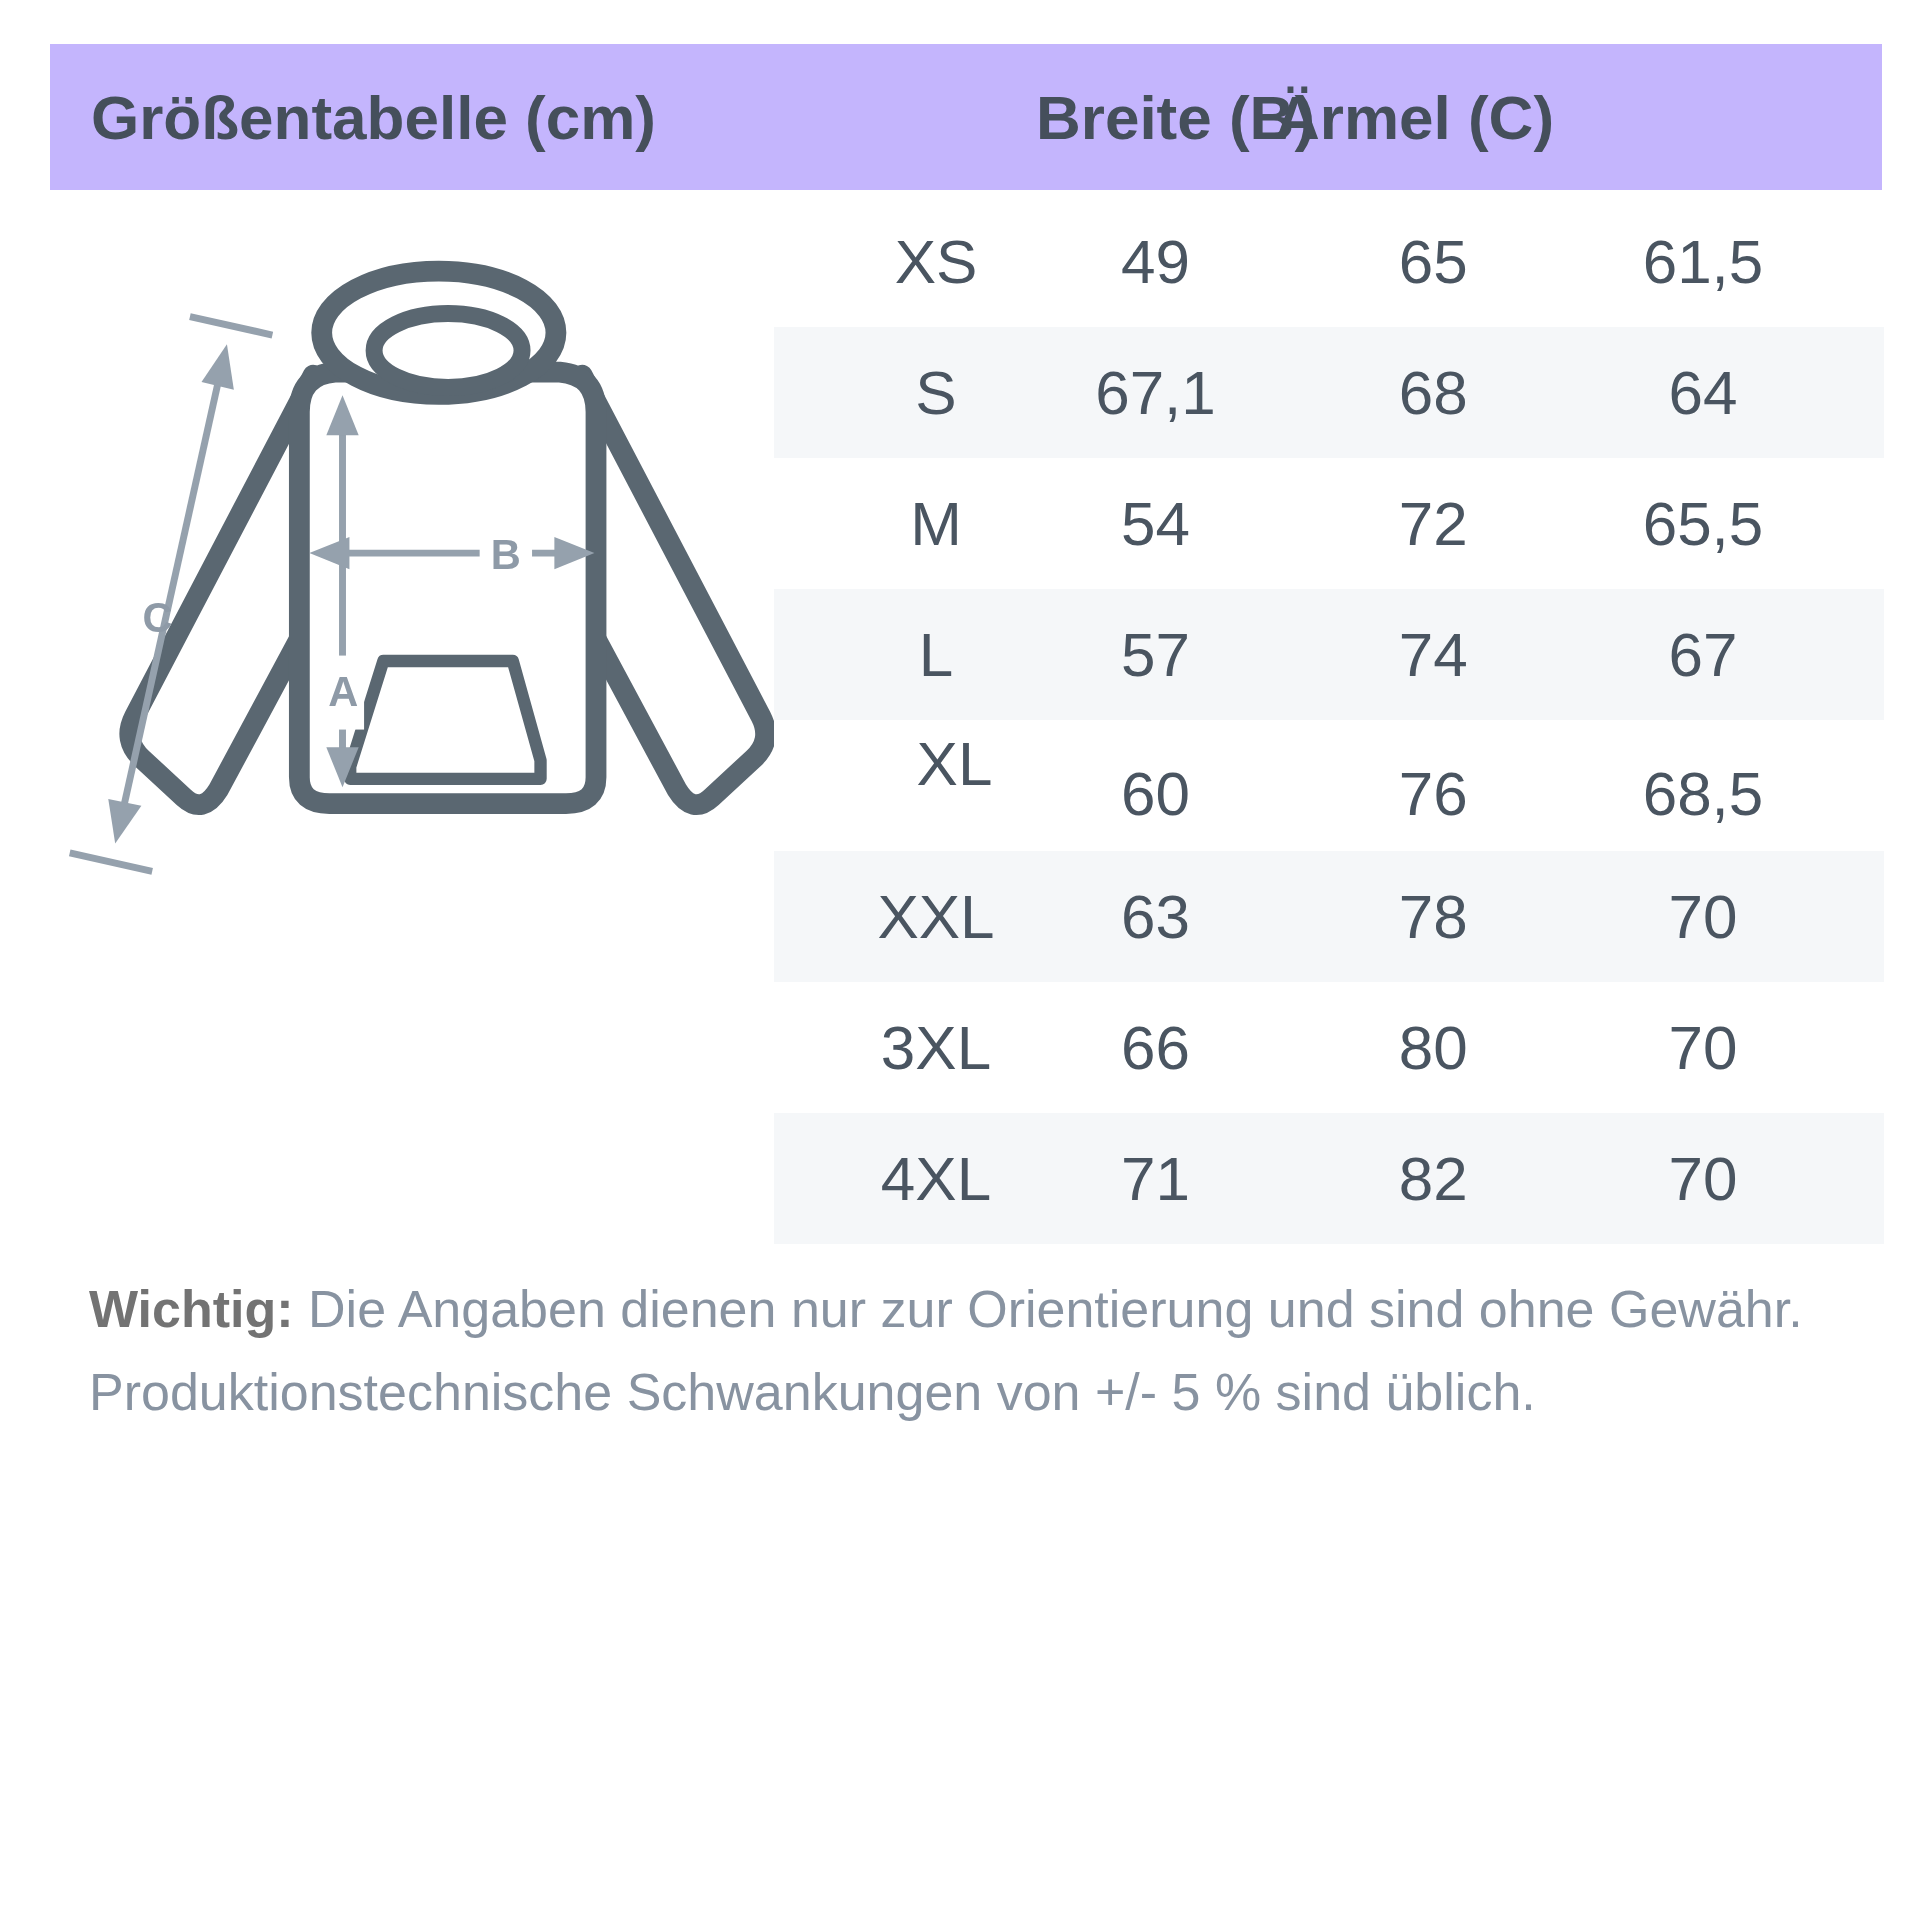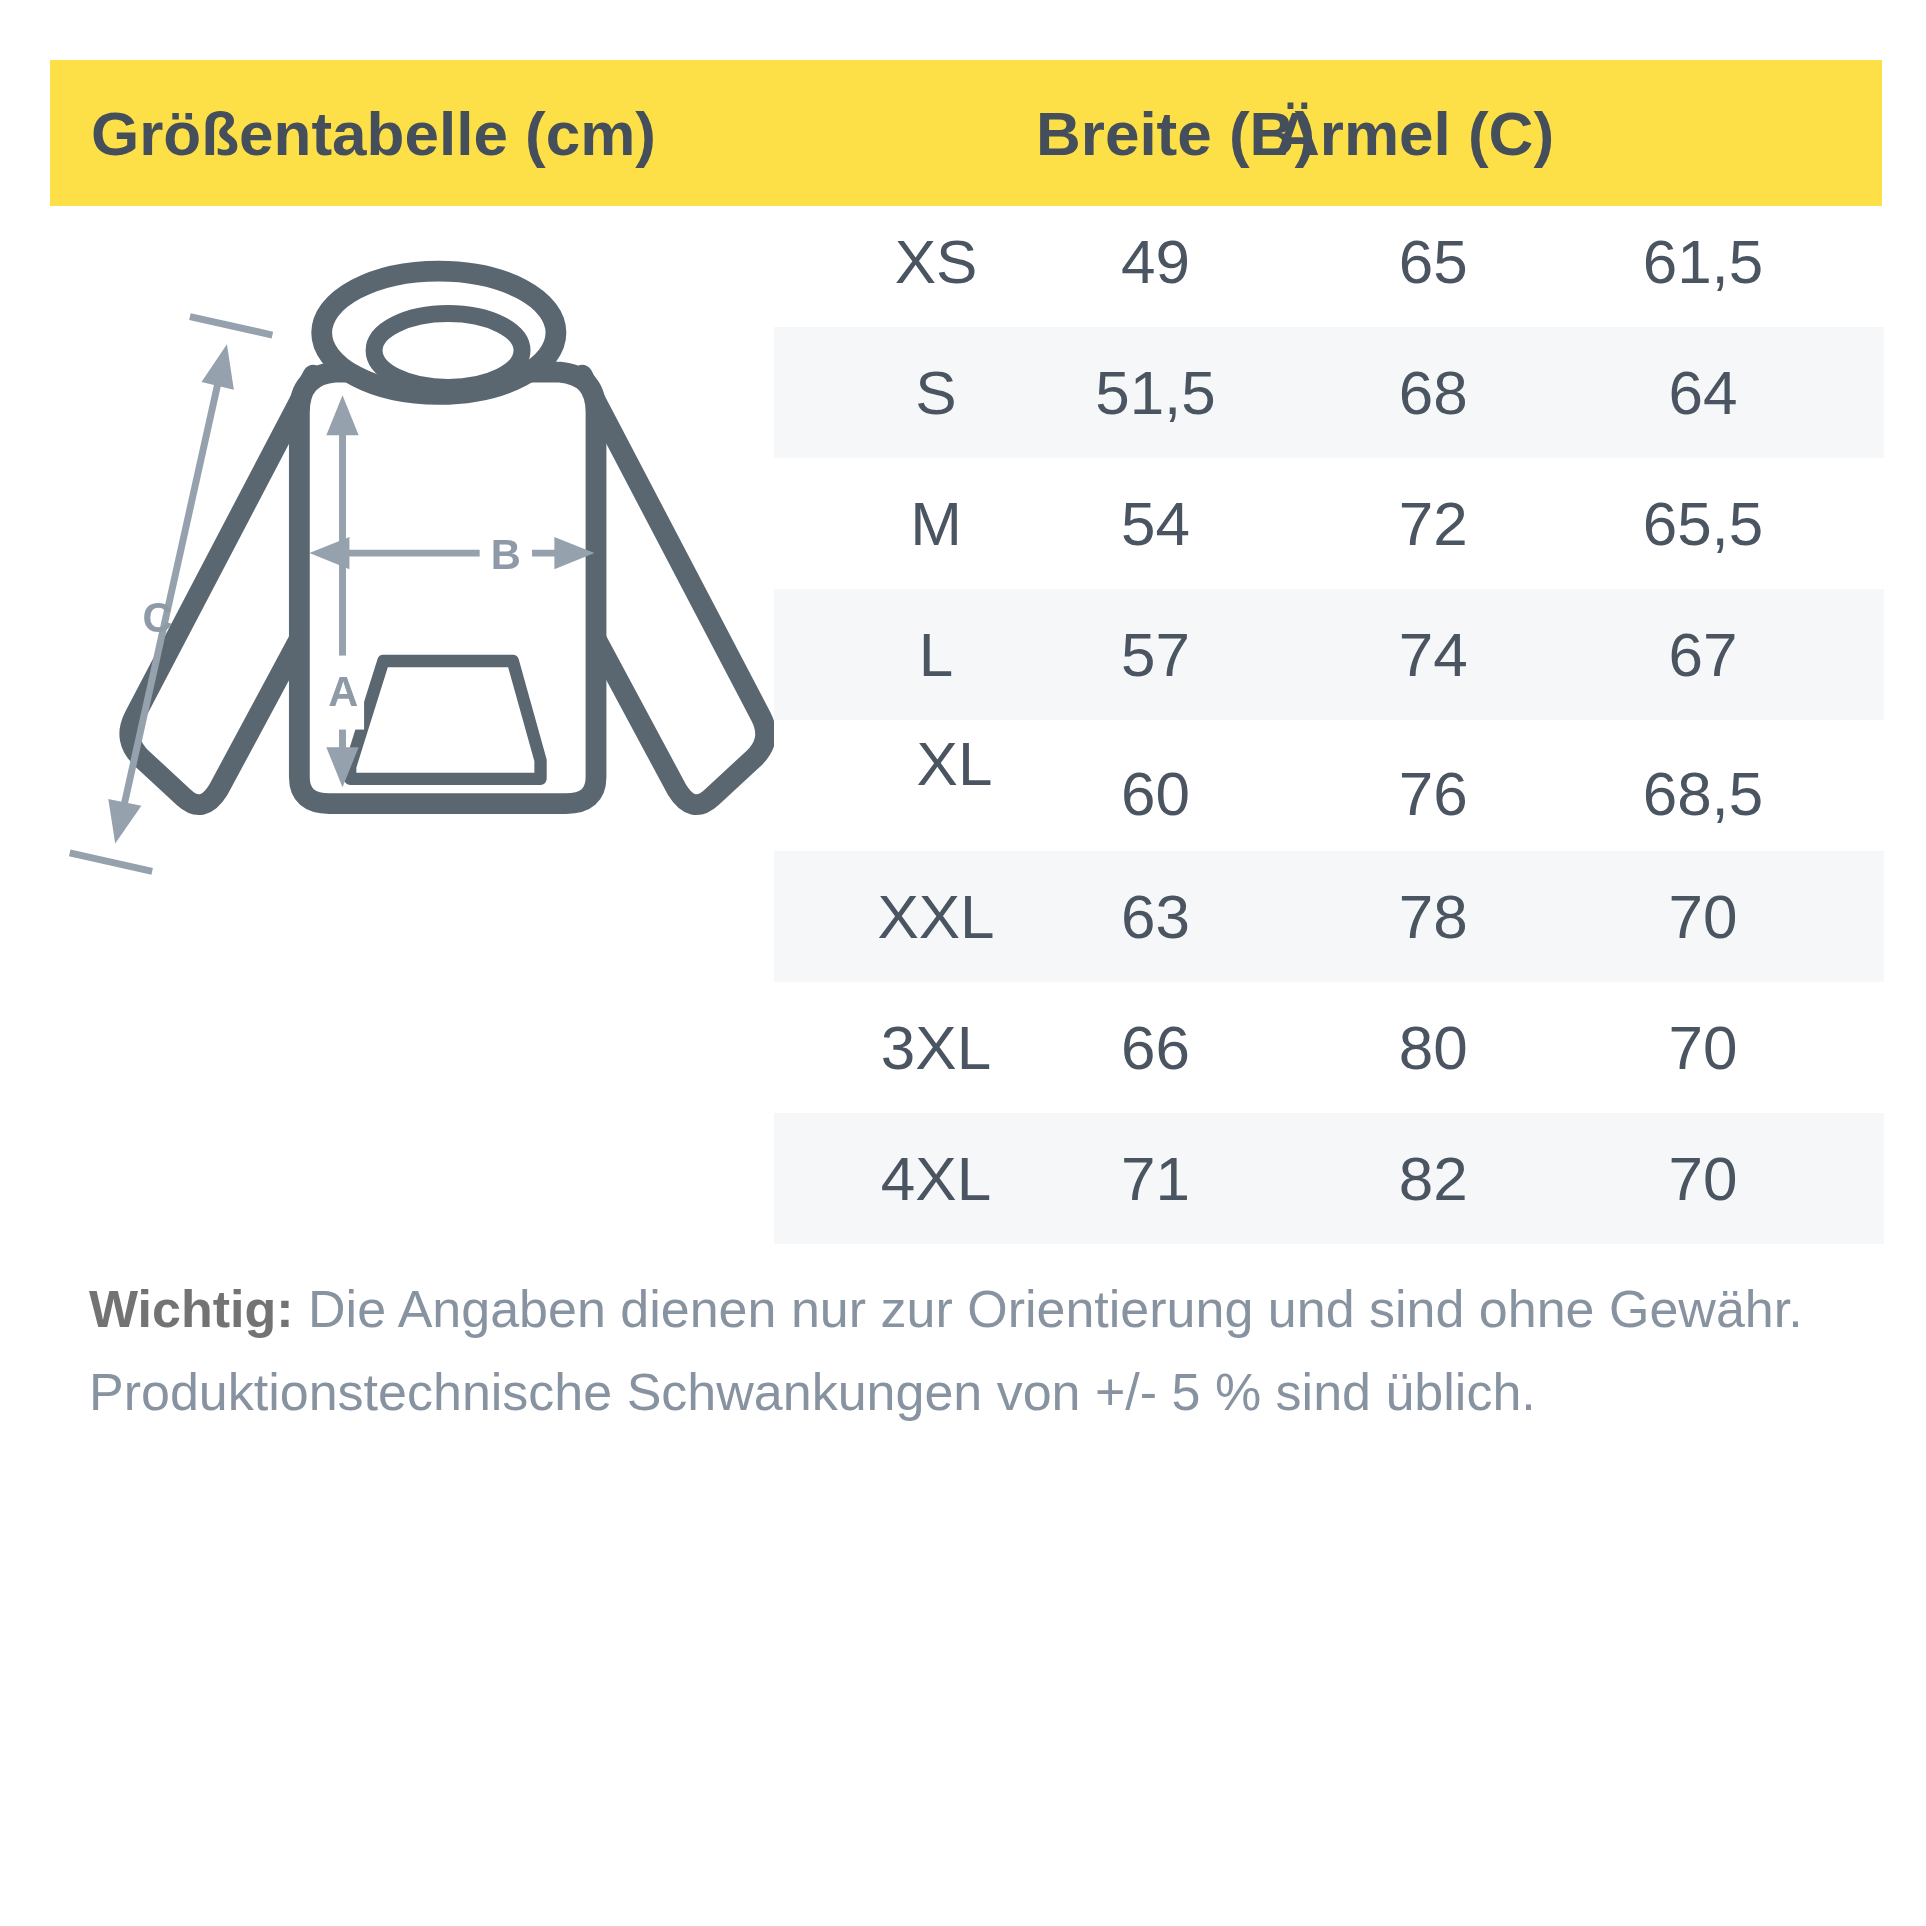--- a/index.html
+++ b/index.html
@@ -12,9 +12,9 @@
   }
   
   .header-bar{
-    position:absolute;left:50px;top:60px;
+    position:absolute;left:50px;top:44px;
     width:1832px;height:146px;
-    background:#fde047;
+    background:#c4b5fd;
     display:grid;
     grid-template-columns:986px 239px 301px 307px;
     align-items:center;

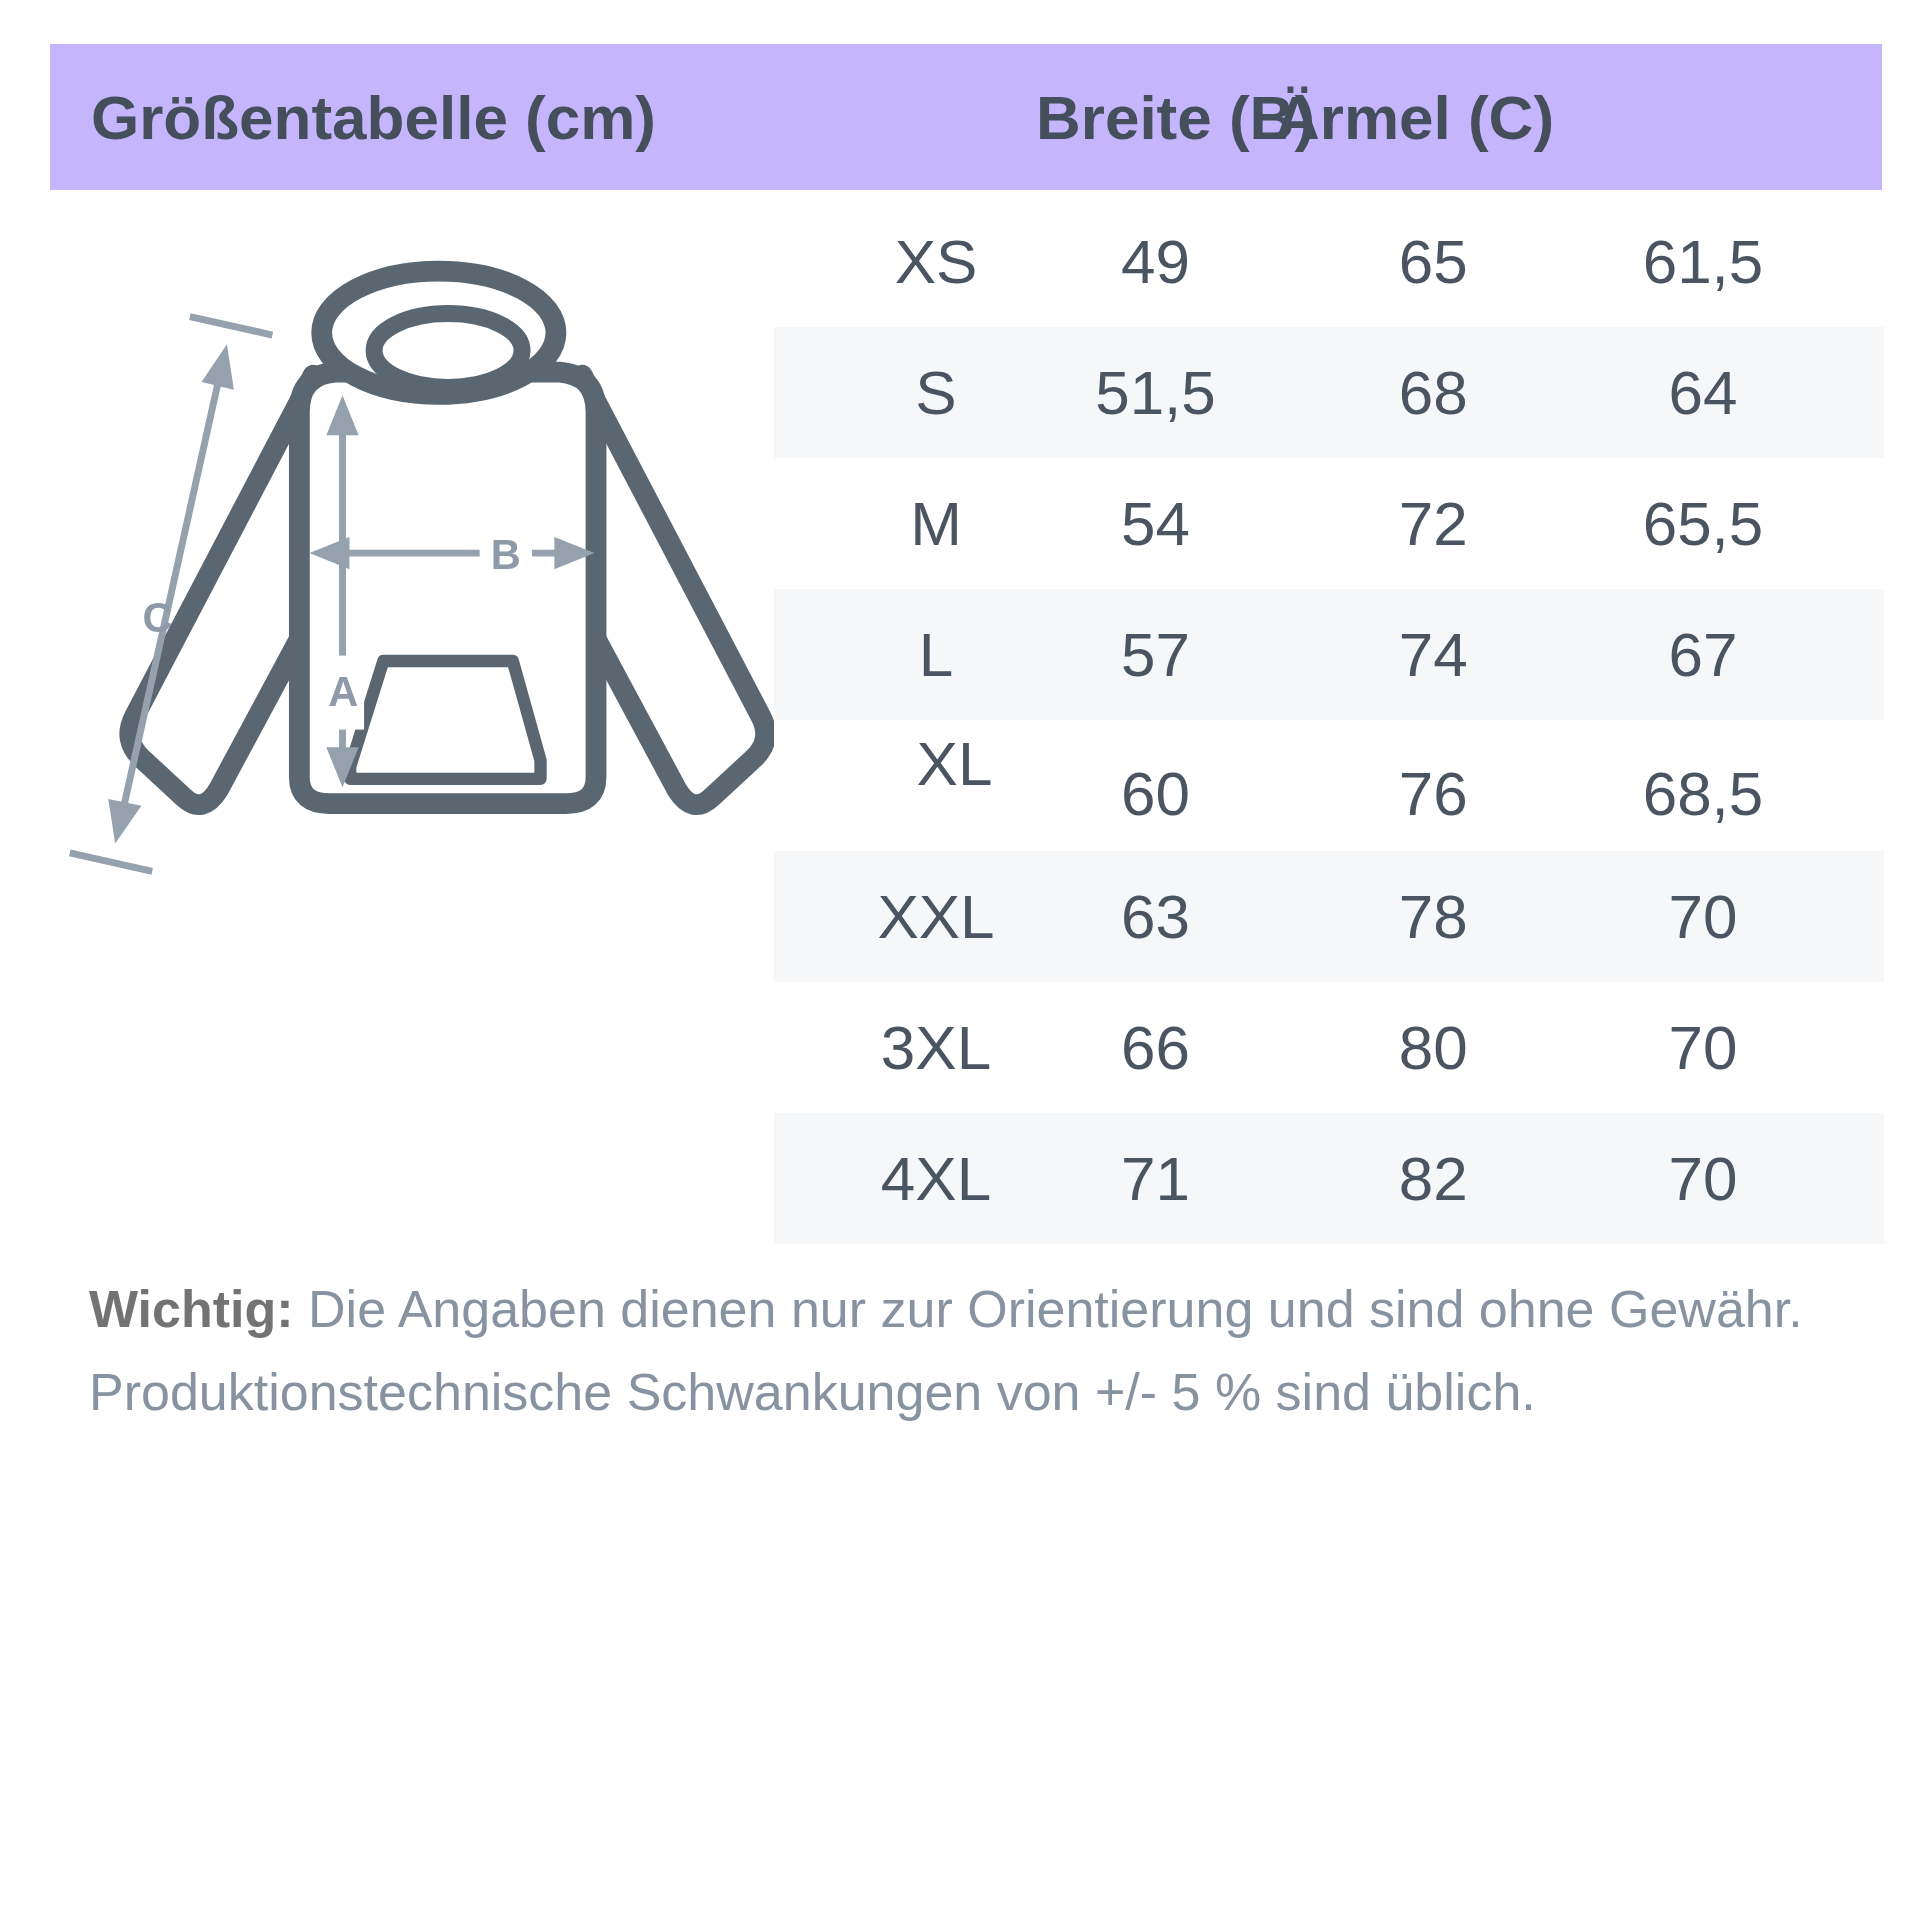--- a/index.html
+++ b/index.html
@@ -134,7 +134,7 @@
         <span>S</span>
       </div>
     <div class="t-cell breite">
-        <span>51,5</span>
+        <span>67,1</span>
       </div>
     <div class="t-cell hoehe">
         <span>68</span>

